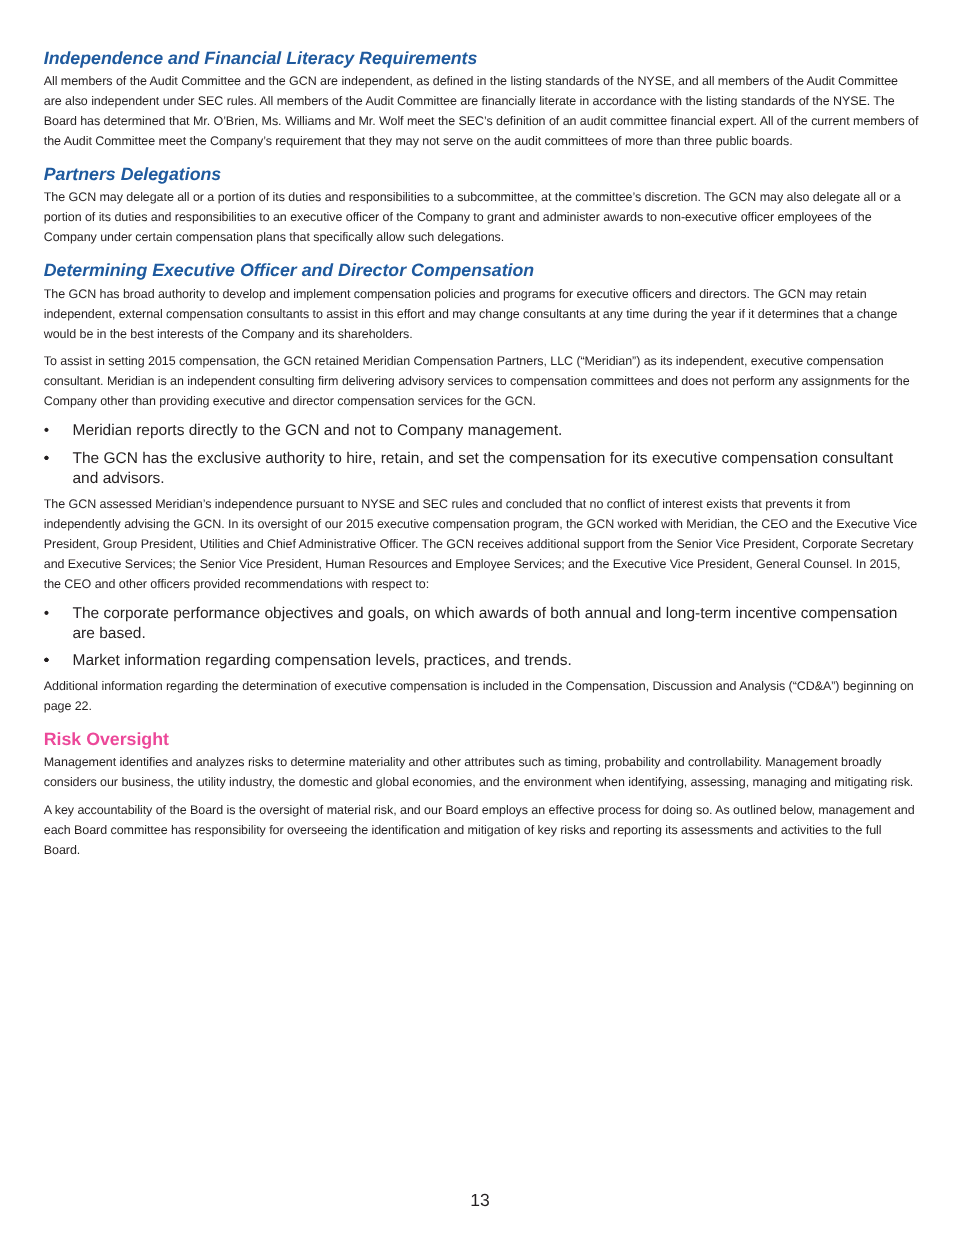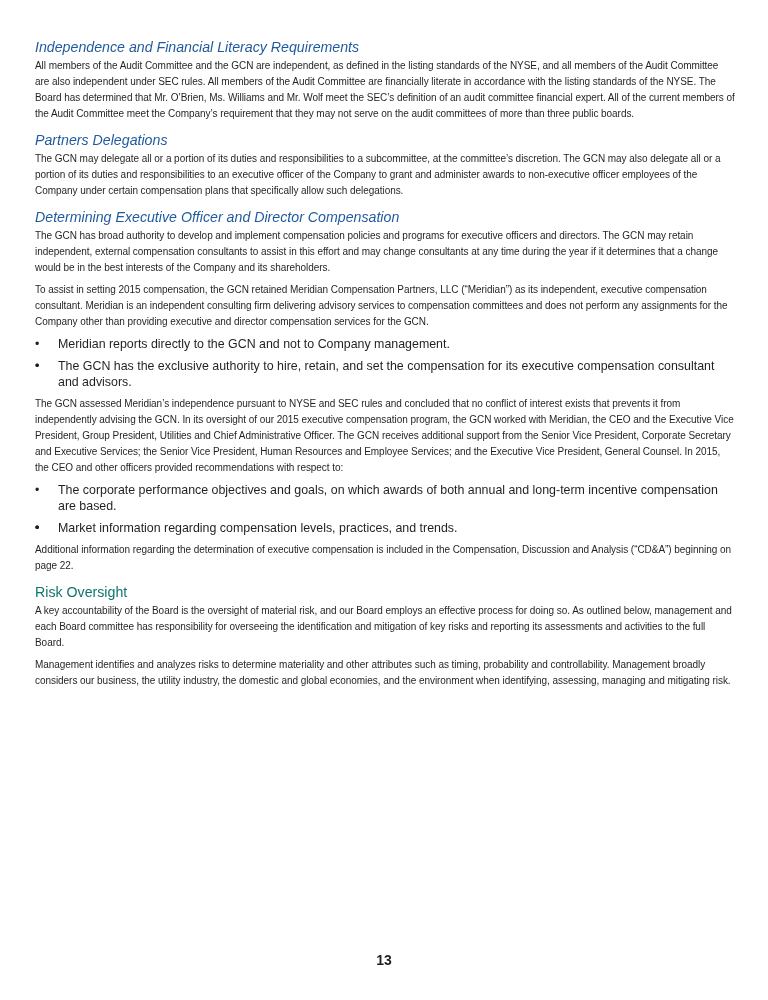--- a/index.html
+++ b/index.html
@@ -6,7 +6,7 @@
     body { width: 768px; height: 1000px; position: relative; overflow: hidden;
       font-family: "Liberation Sans", sans-serif; color: #231f20; }
     .page { position: absolute; left: 35px; top: 38px; width: 700px; }
-    .h-italic { font-style: italic; color: #1f5a9e; font-size: 14.2px; line-height: 18px; margin: 0 0 2px 0; font-weight: normal; }
+    .h-italic { font-style: italic; color: #1f5a9e; font-size: 14.2px; line-height: 18px; margin: 0 0 2px 0; font-weight: bold; }
     .h-bold { font-weight: normal; color: #0f766e; font-size: 14.2px; line-height: 18px; margin: 0 0 2px 0; }
     p { margin: 0 0 6px 0; font-size: 10px; line-height: 16px; letter-spacing: -0.05px; }
     .section { margin-bottom: 9px; }

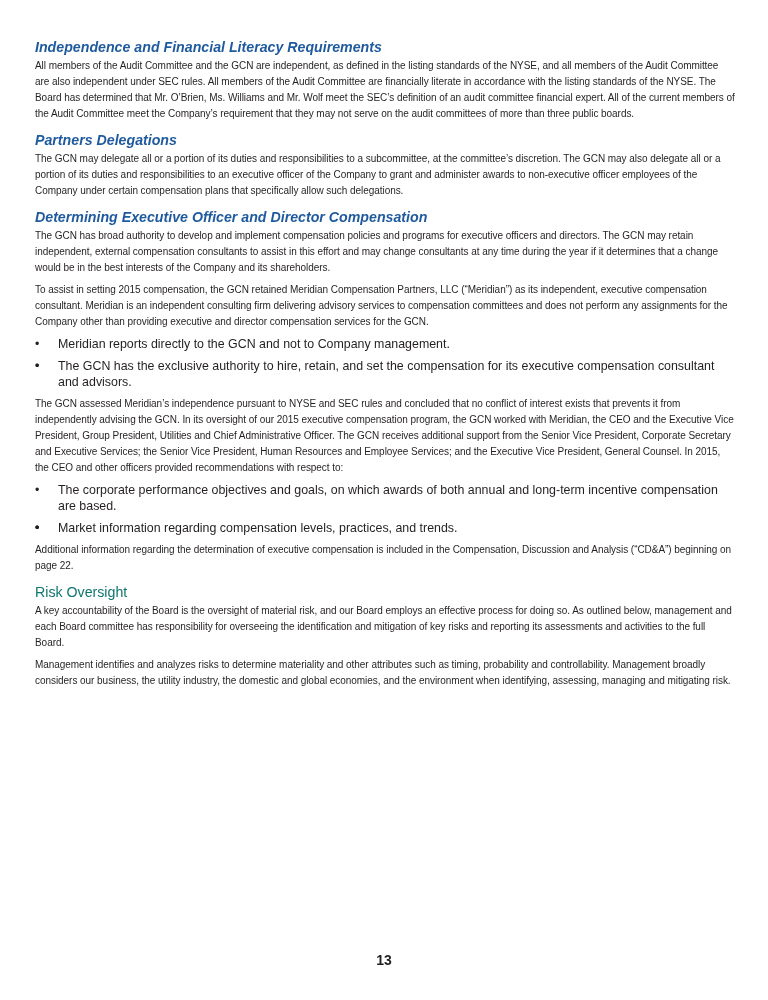--- a/index.html
+++ b/index.html
@@ -7,7 +7,7 @@
       font-family: "Liberation Sans", sans-serif; color: #231f20; }
     .page { position: absolute; left: 35px; top: 38px; width: 700px; }
     .h-italic { font-style: italic; color: #1f5a9e; font-size: 14.2px; line-height: 18px; margin: 0 0 2px 0; font-weight: bold; }
-    .h-bold { font-weight: normal; color: #0f766e; font-size: 14.2px; line-height: 18px; margin: 0 0 2px 0; }
+    .h-bold { font-weight: bold; color: #ec4899; font-size: 14.2px; line-height: 18px; margin: 0 0 2px 0; }
     p { margin: 0 0 6px 0; font-size: 10px; line-height: 16px; letter-spacing: -0.05px; }
     .section { margin-bottom: 9px; }
     ul { list-style: none; margin: 0 0 0 0; padding: 0; }

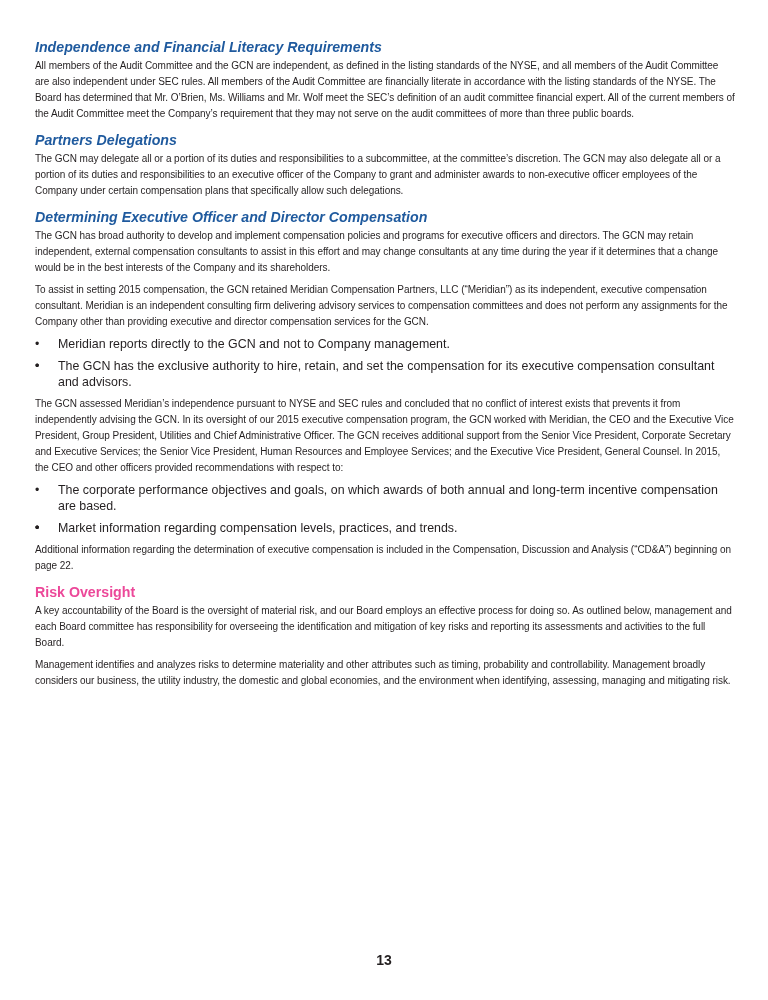--- a/index.html
+++ b/index.html
@@ -51,8 +51,8 @@
 
   <div class="section">
     <h3 class="h-bold">Risk Oversight</h3>
+    <p>Management identifies and analyzes risks to determine materiality and other attributes such as timing, probability and controllability. Management broadly considers our business, the utility industry, the domestic and global economies, and the environment when identifying, assessing, managing and mitigating risk.</p>
     <p>A key accountability of the Board is the oversight of material risk, and our Board employs an effective process for doing so. As outlined below, management and each Board committee has responsibility for overseeing the identification and mitigation of key risks and reporting its assessments and activities to the full Board.</p>
-    <p>Management identifies and analyzes risks to determine materiality and other attributes such as timing, probability and controllability. Management broadly considers our business, the utility industry, the domestic and global economies, and the environment when identifying, assessing, managing and mitigating risk.</p>
   </div>
 
 </div>

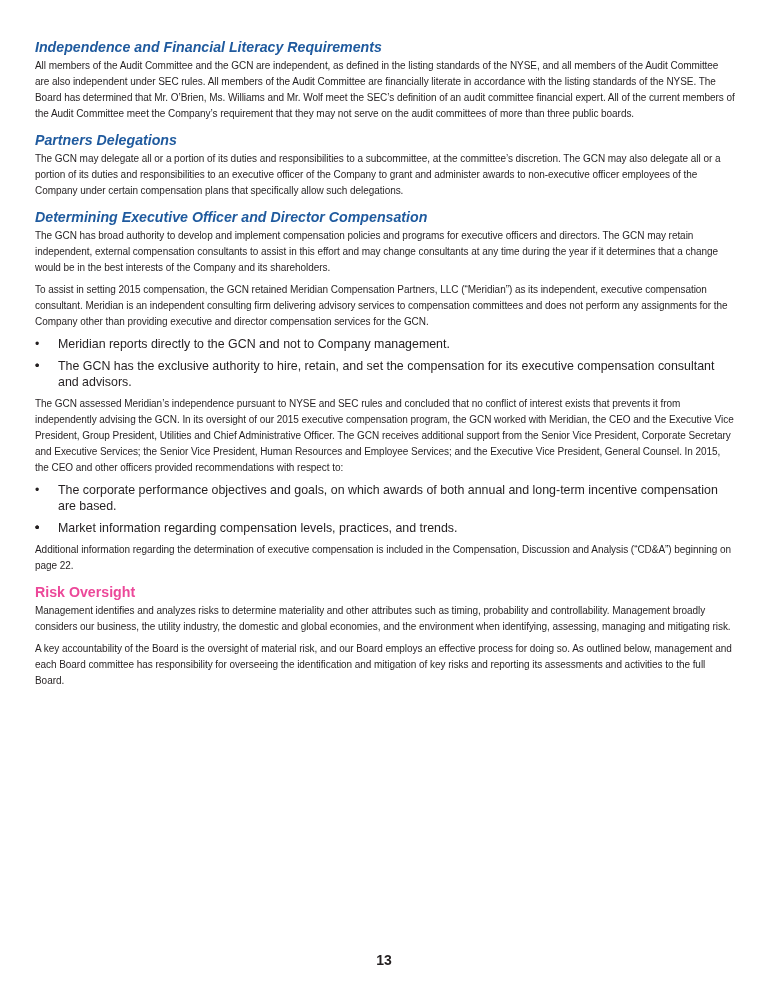--- a/index.html
+++ b/index.html
@@ -13,7 +13,7 @@
     ul { list-style: none; margin: 0 0 0 0; padding: 0; }
     li { position: relative; padding-left: 23px; font-size: 12.4px; line-height: 16px; margin-bottom: 6px; }
     li .bullet { position: absolute; left: 0; top: 0; }
-    .page-number { position: absolute; top: 952px; left: 0; width: 768px; text-align: center; font-size: 14px; font-weight: bold; }
+    .page-number { position: absolute; top: 952px; left: 0; width: 768px; text-align: center; font-size: 14px; }
   </style>
 </head>
 <body>

